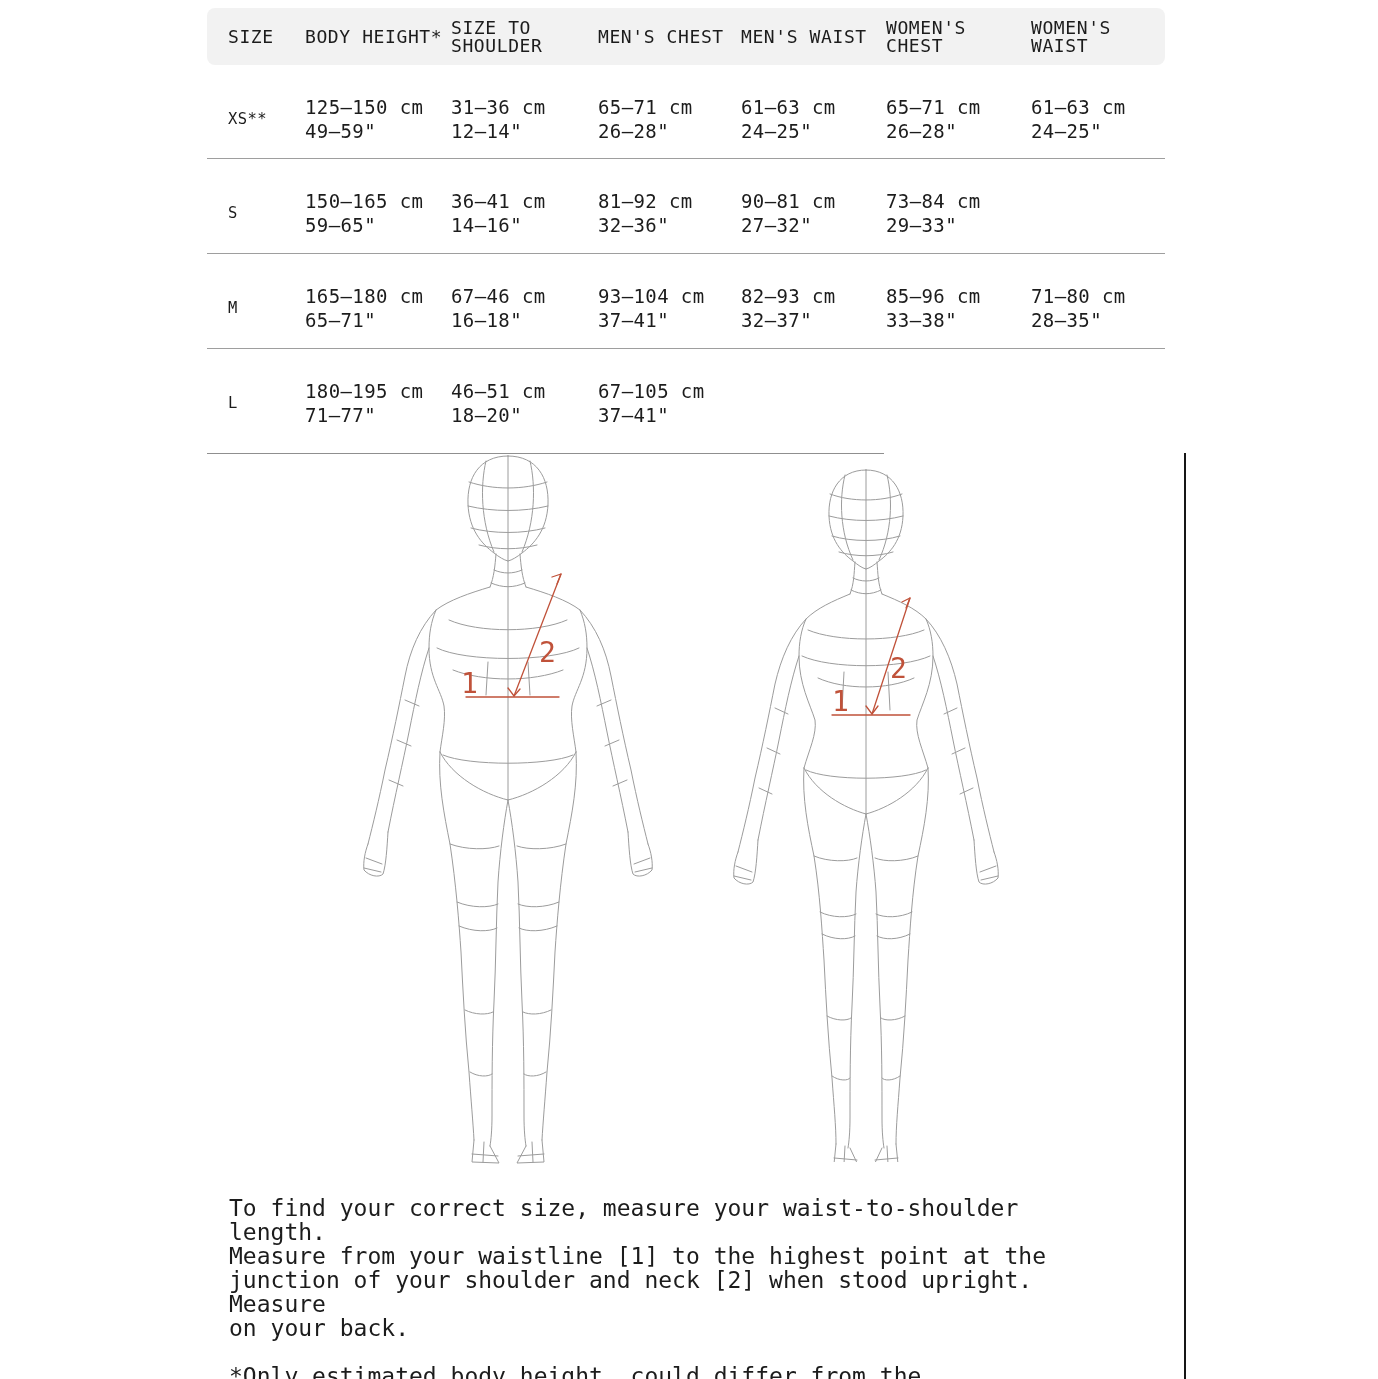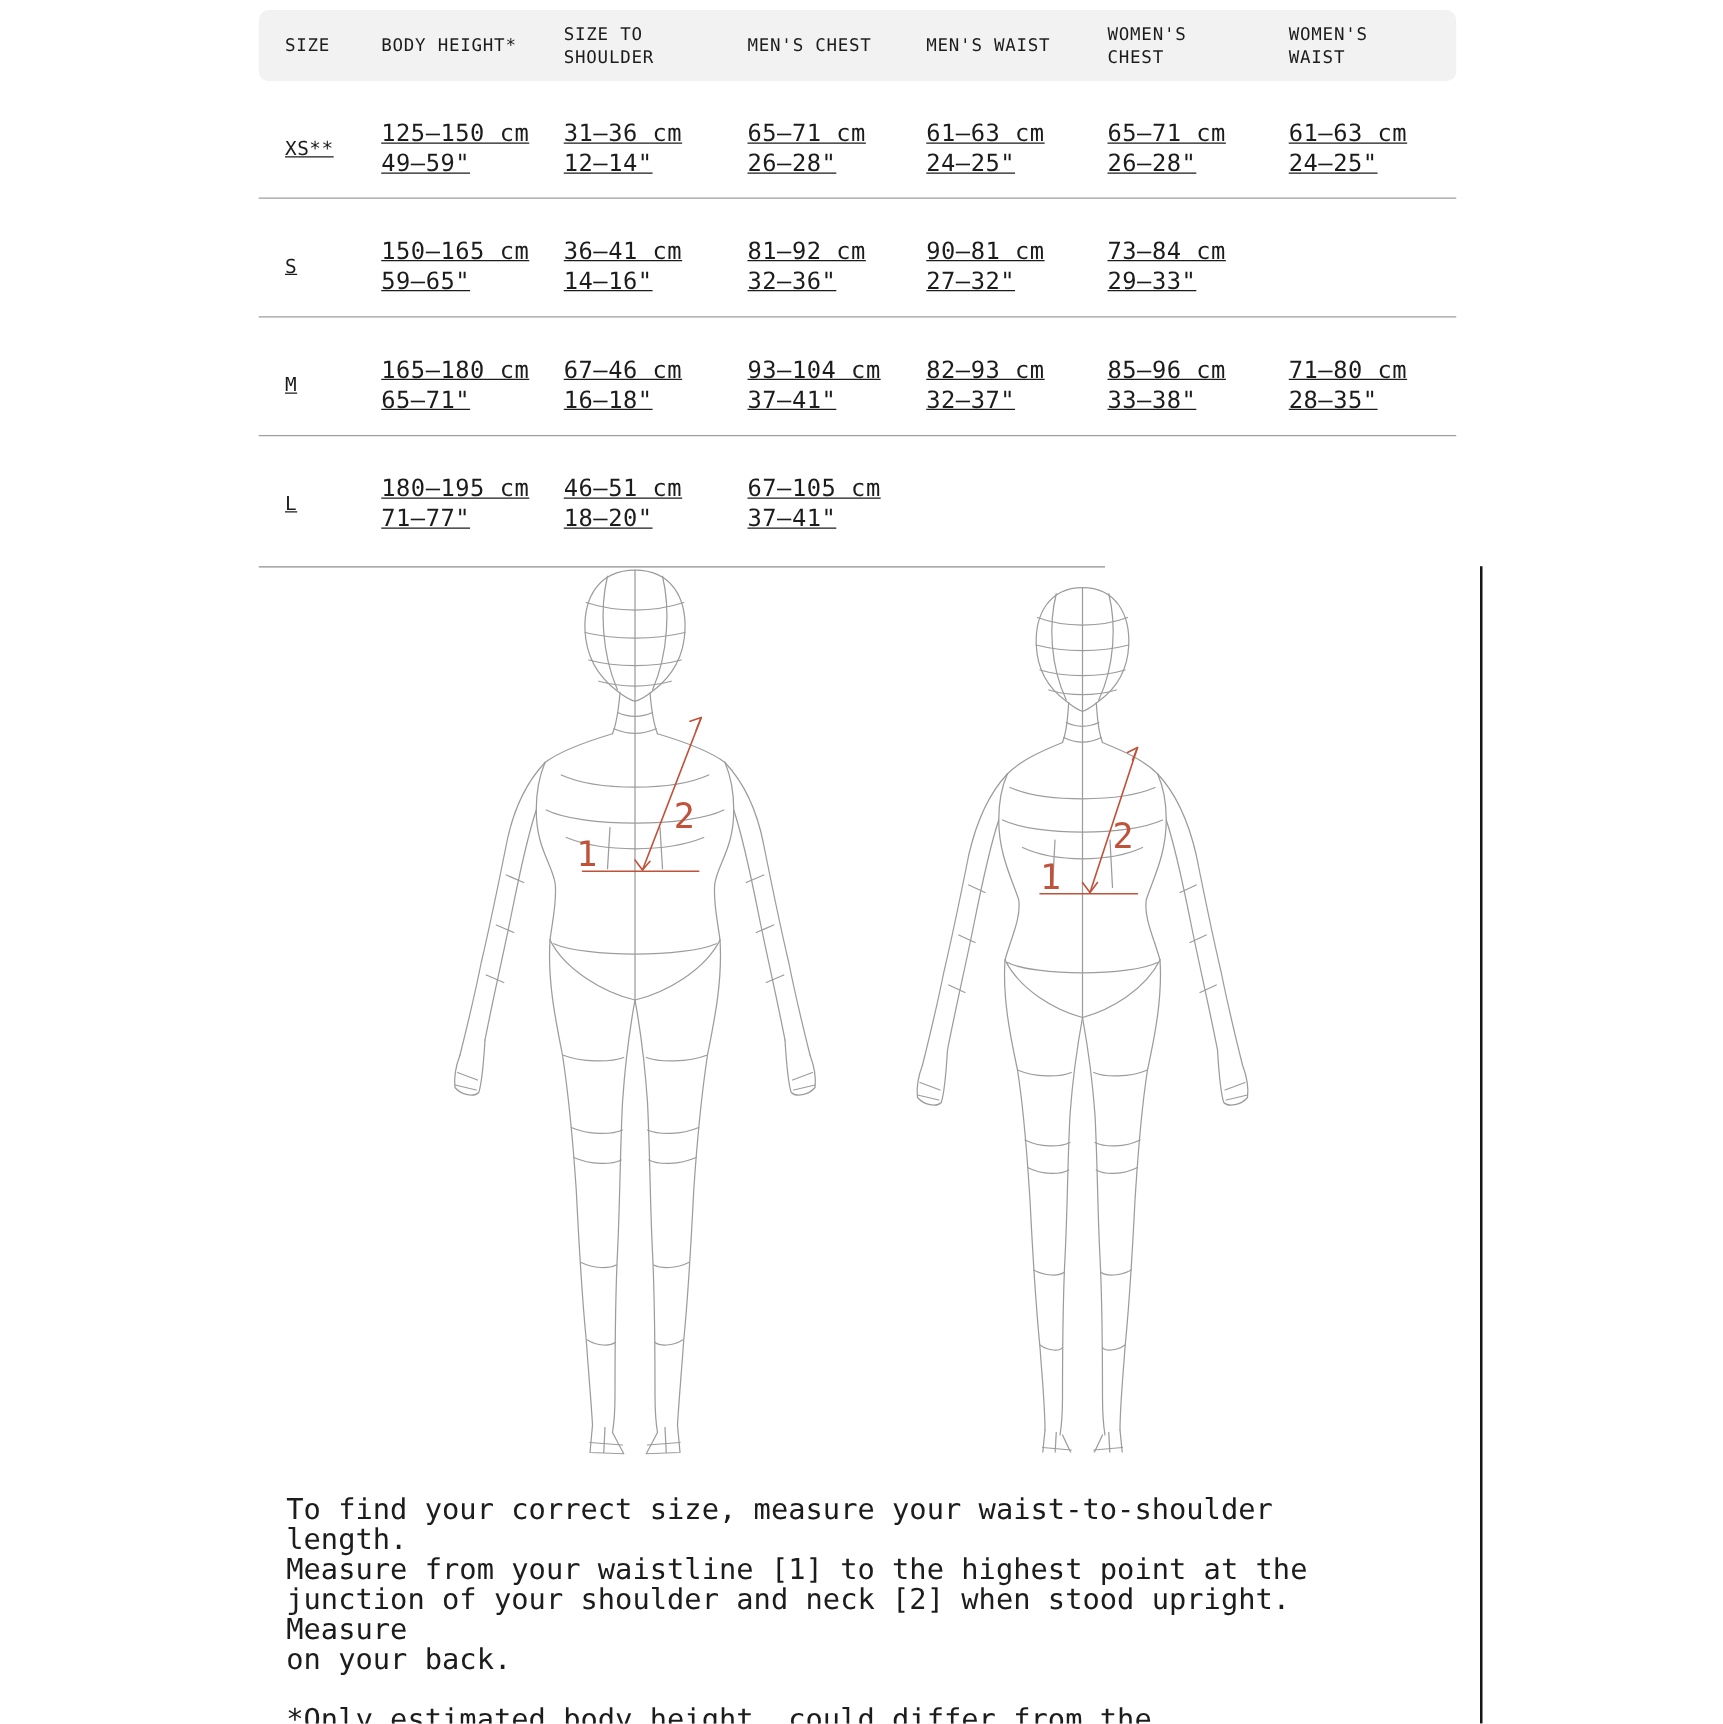--- a/index.html
+++ b/index.html
@@ -20,7 +20,7 @@
     height:57px;
     background:#f2f2f2;
     border-radius:8px;
-    font-size:14px;
+    font-size:18px;
     letter-spacing:0.6px;
     line-height:18px;
   }

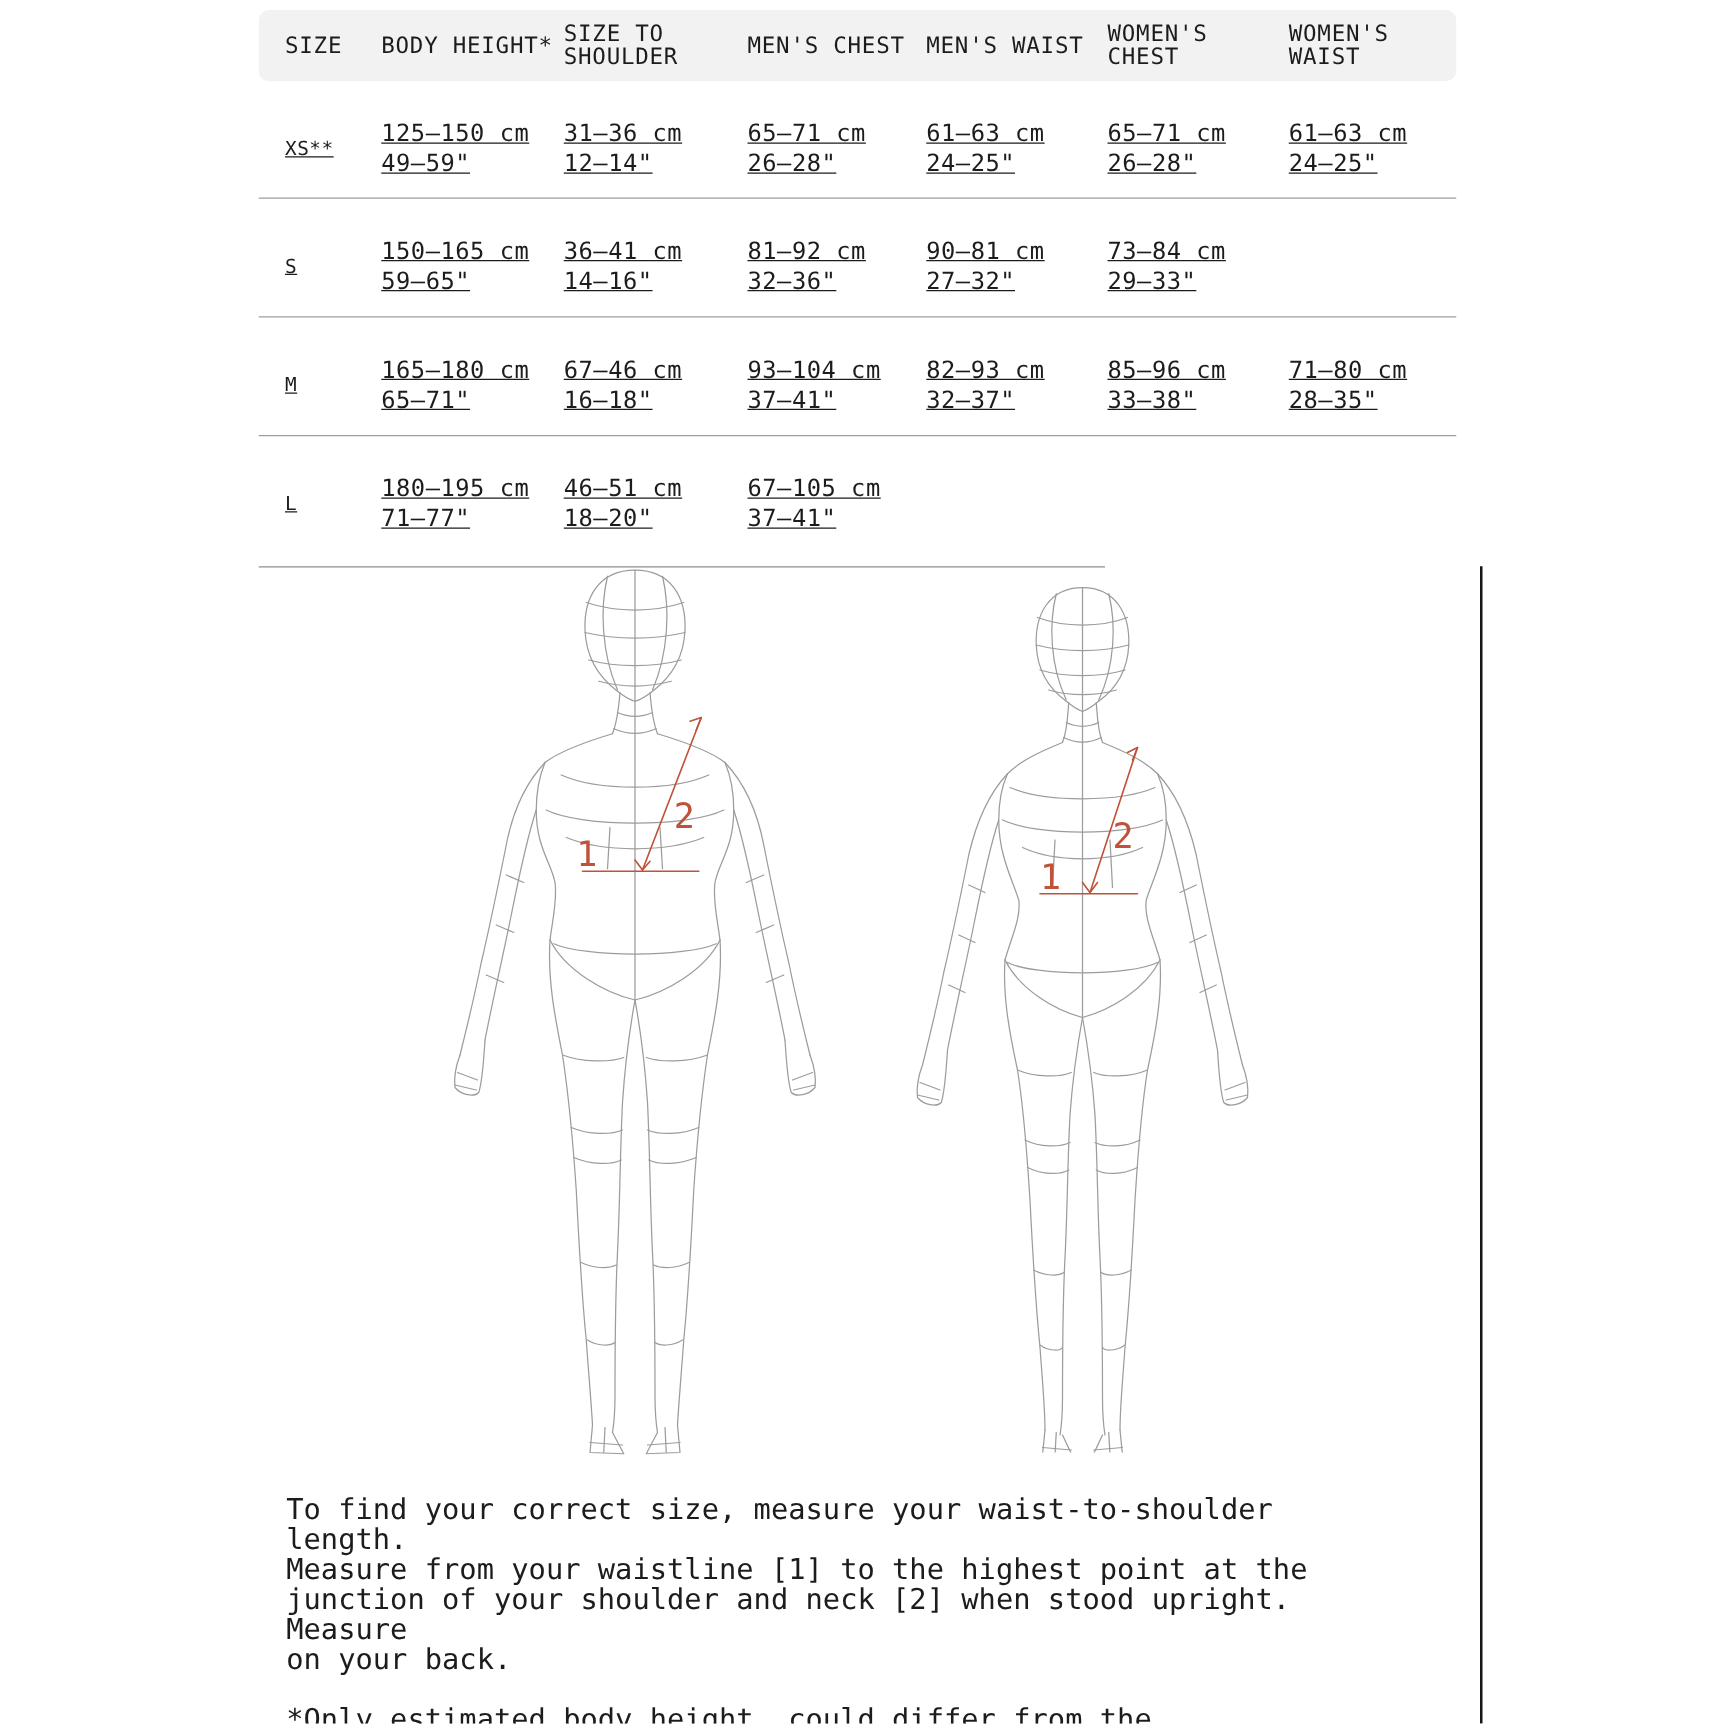--- a/index.html
+++ b/index.html
@@ -30,7 +30,6 @@
     display:grid;
     grid-template-columns:97px 146px 147px 143px 145px 145px 135px;
     align-items:start;
-    text-decoration:underline;
   }
   .trow .cell{padding-top:30px;padding-left:1px;font-size:19px;letter-spacing:0.4px;line-height:24px;}
   .trow .cell.size{padding-left:21px;padding-top:42px;font-size:15.5px;}

